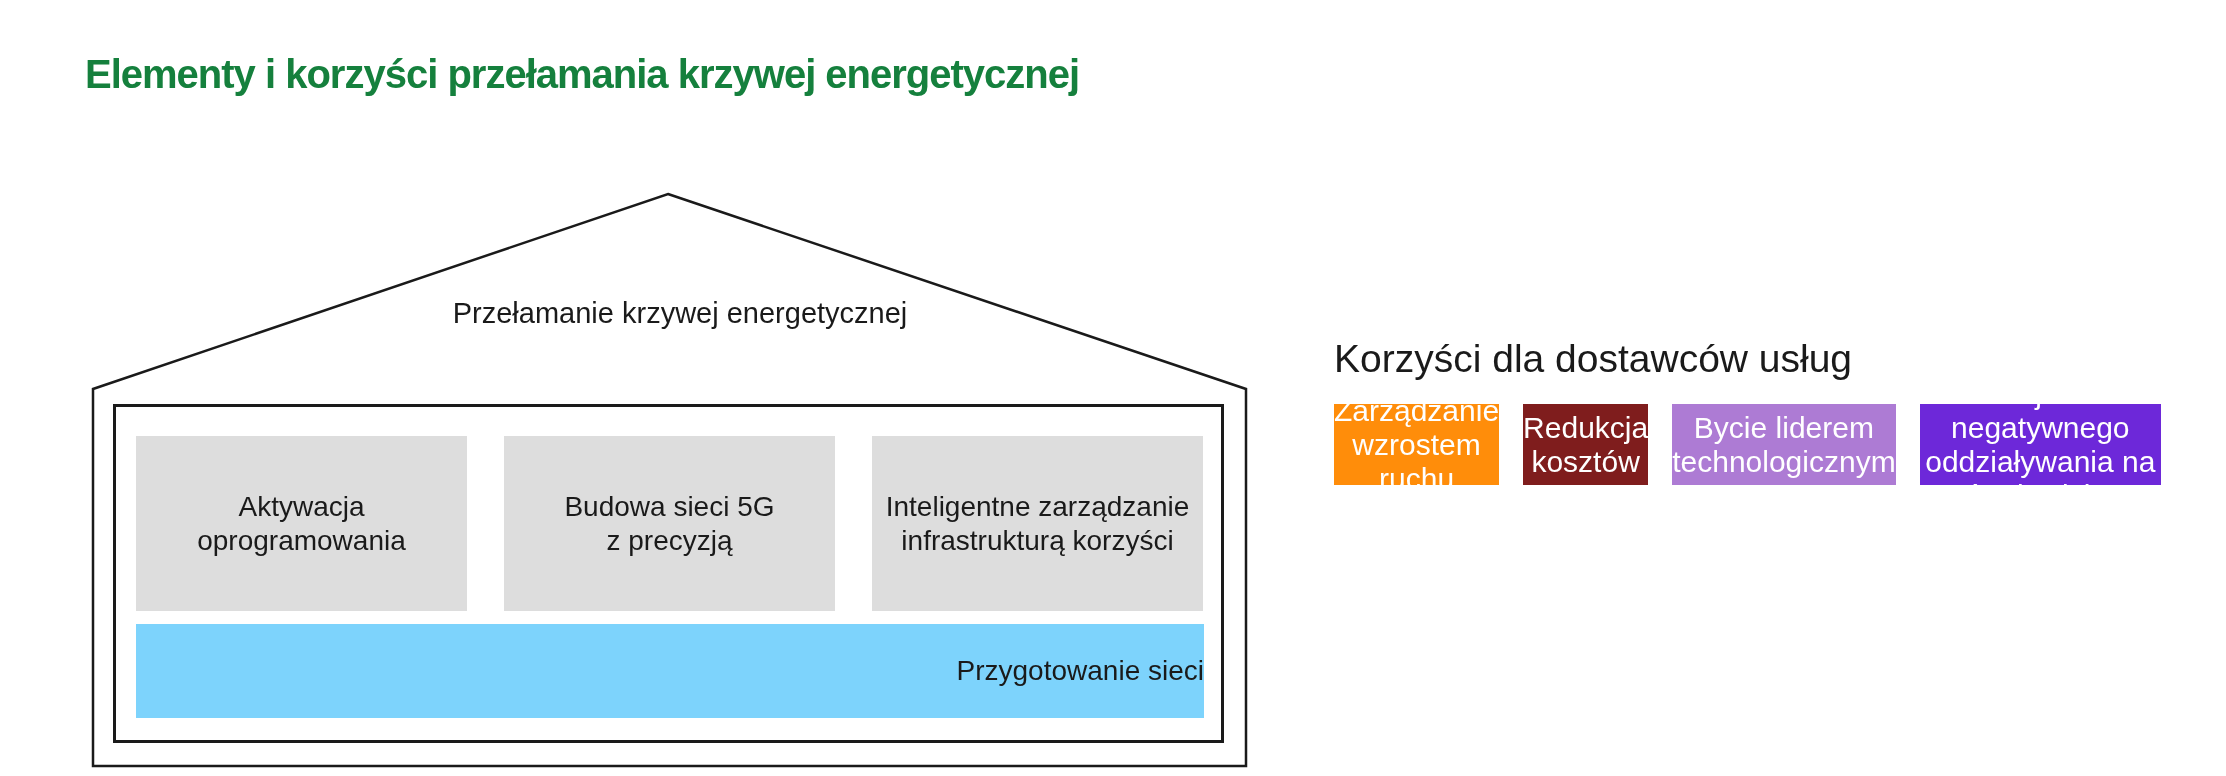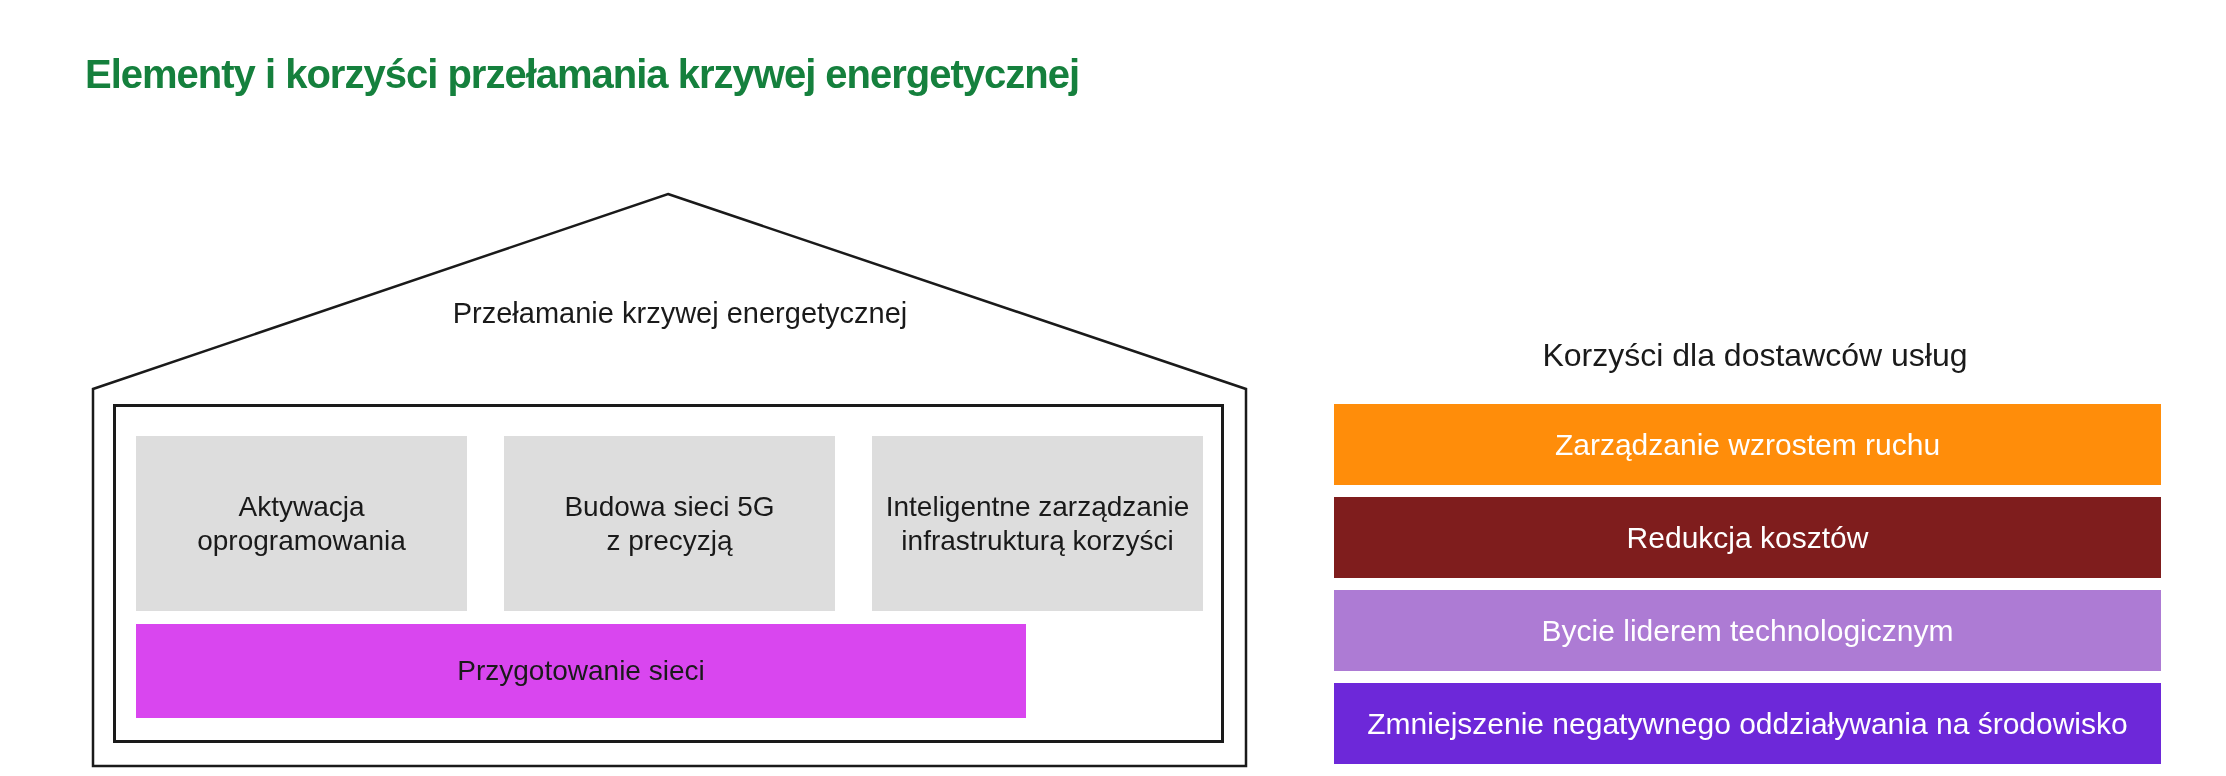--- a/index.html
+++ b/index.html
@@ -87,8 +87,8 @@
     left: 1334px;
     top: 337px;
     width: 842px;
-    text-align: center;
-    font-size: 32px;
+    text-align: left;
+    font-size: 39px;
   }
   .benefit-bars {
     position: absolute;

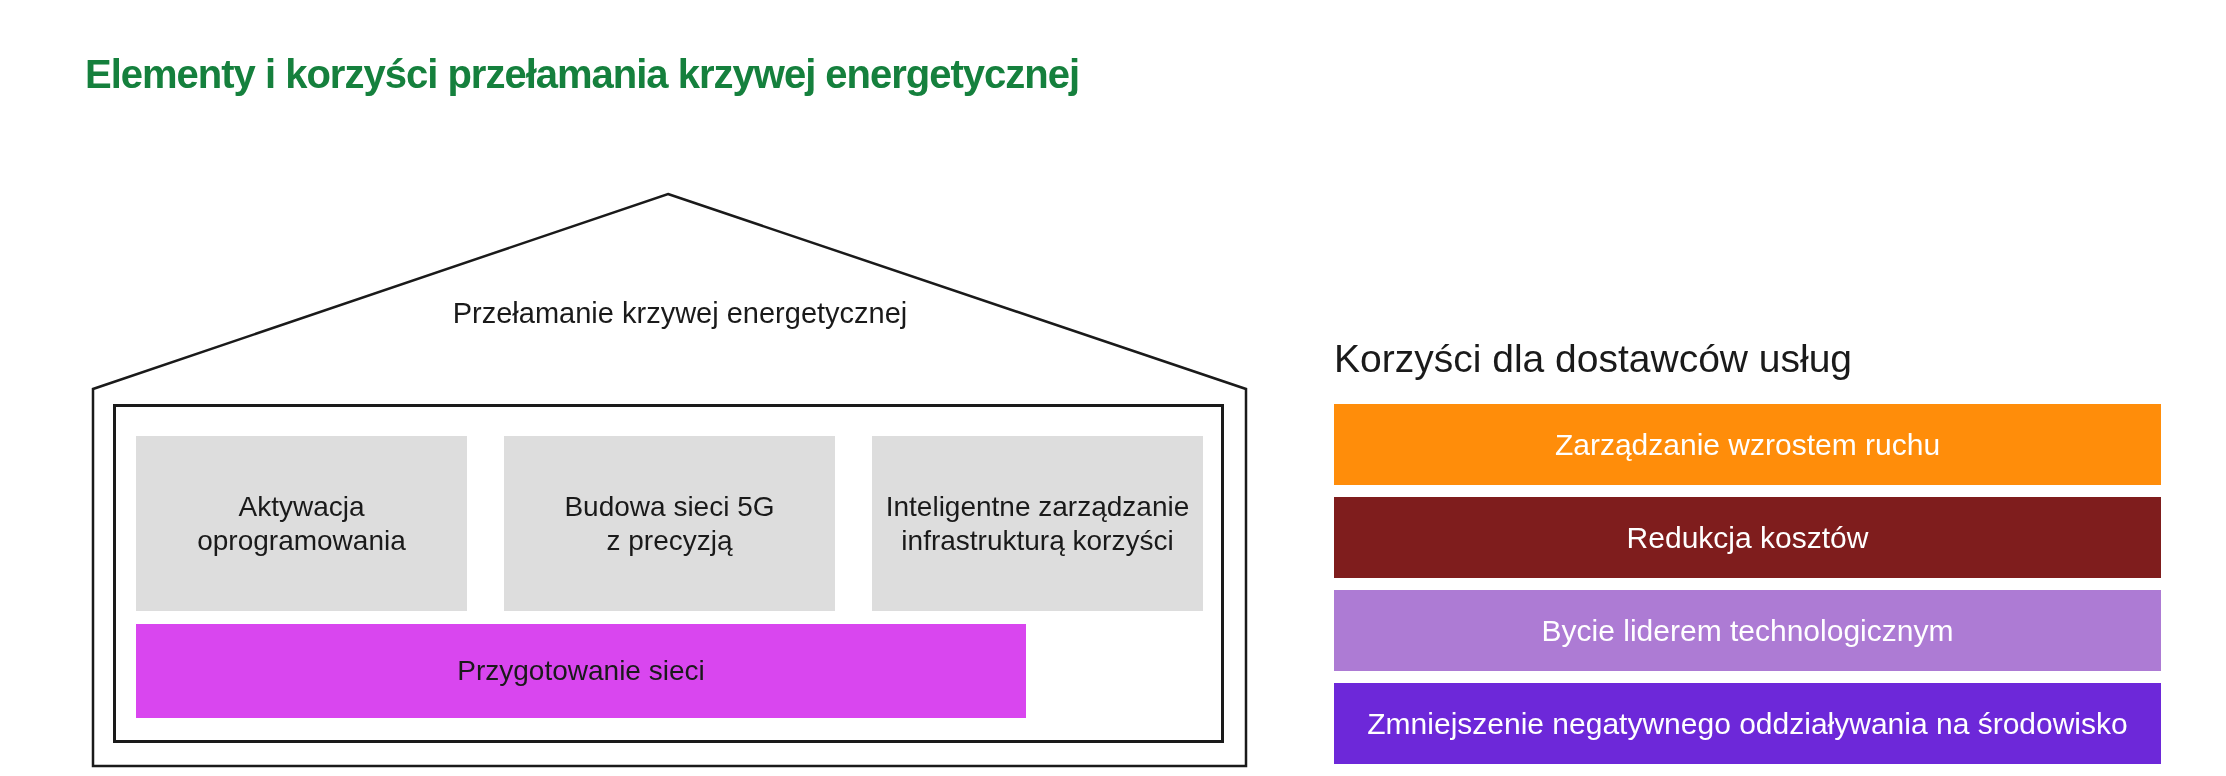--- a/index.html
+++ b/index.html
@@ -96,8 +96,8 @@
     top: 404px;
     width: 827px;
     display: flex;
-    flex-direction: column;
-    gap: 12px;
+    flex-direction: row;
+    gap: 24px;
   }
   .benefit-bar {
     height: 81px;

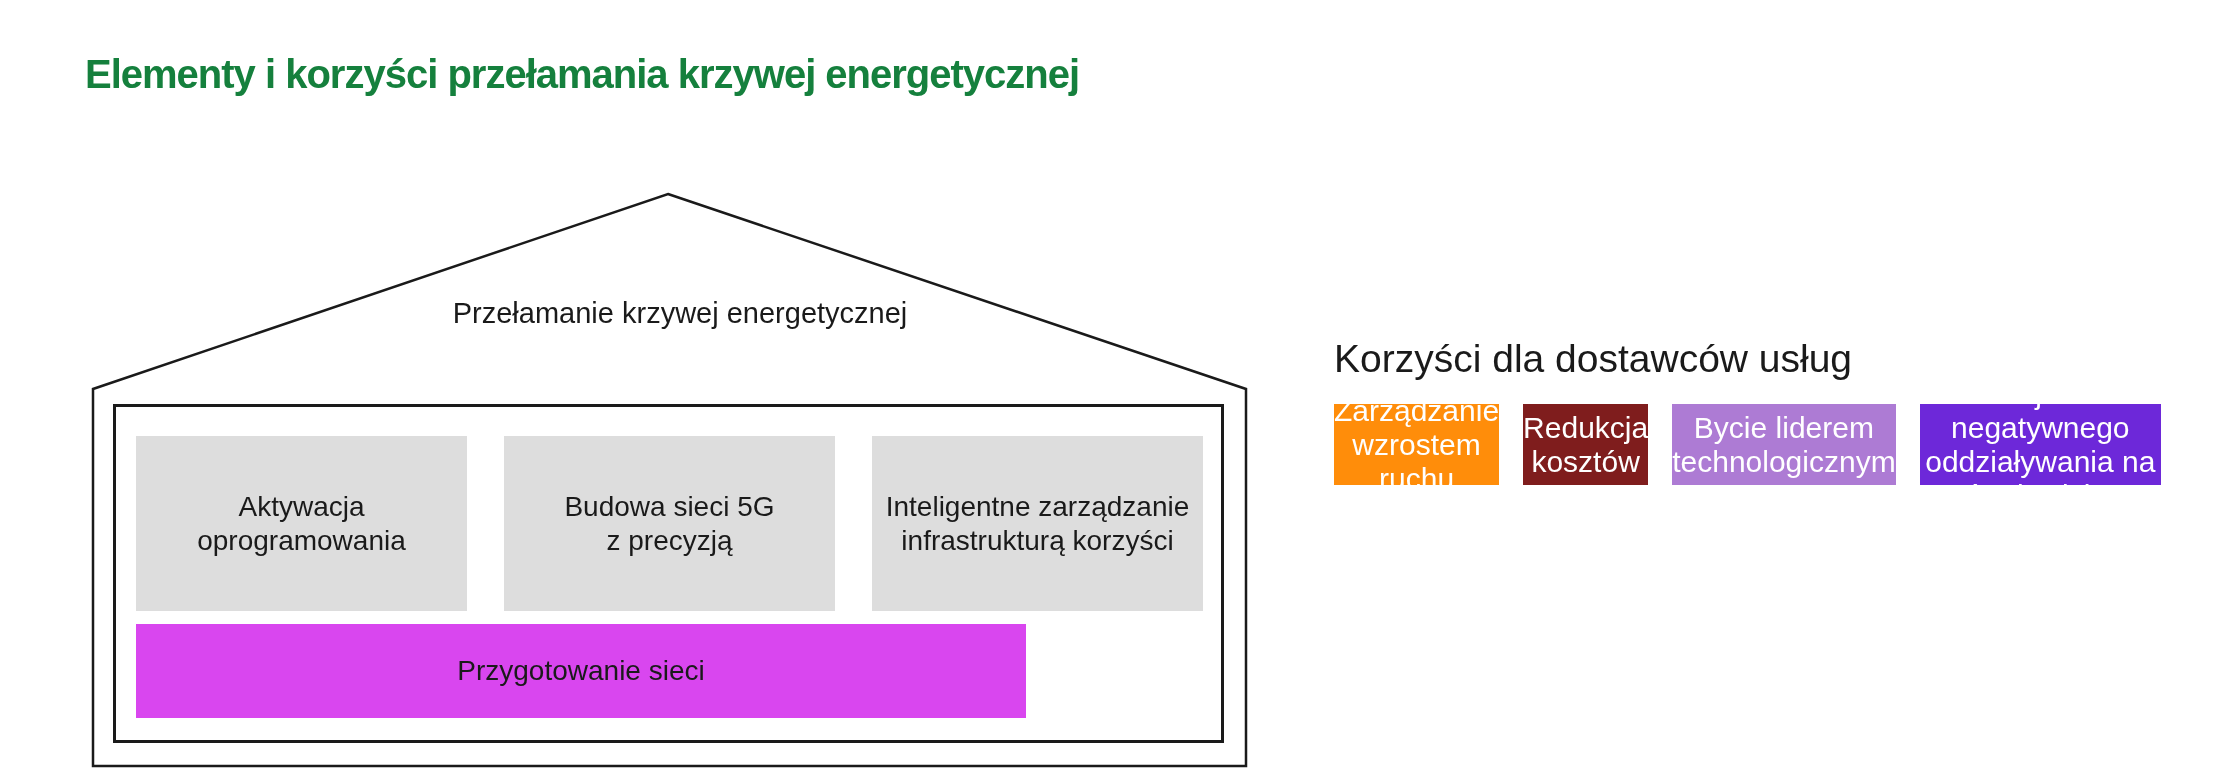--- a/index.html
+++ b/index.html
@@ -73,12 +73,12 @@
     position: absolute;
     left: 136px;
     top: 624px;
-    width: 890px;
+    width: 1068px;
     height: 94px;
-    background: #d946ef;
+    background: #7dd3fc;
     display: flex;
     align-items: center;
-    justify-content: center;
+    justify-content: flex-end;
     text-align: center;
     font-size: 28px;
   }

